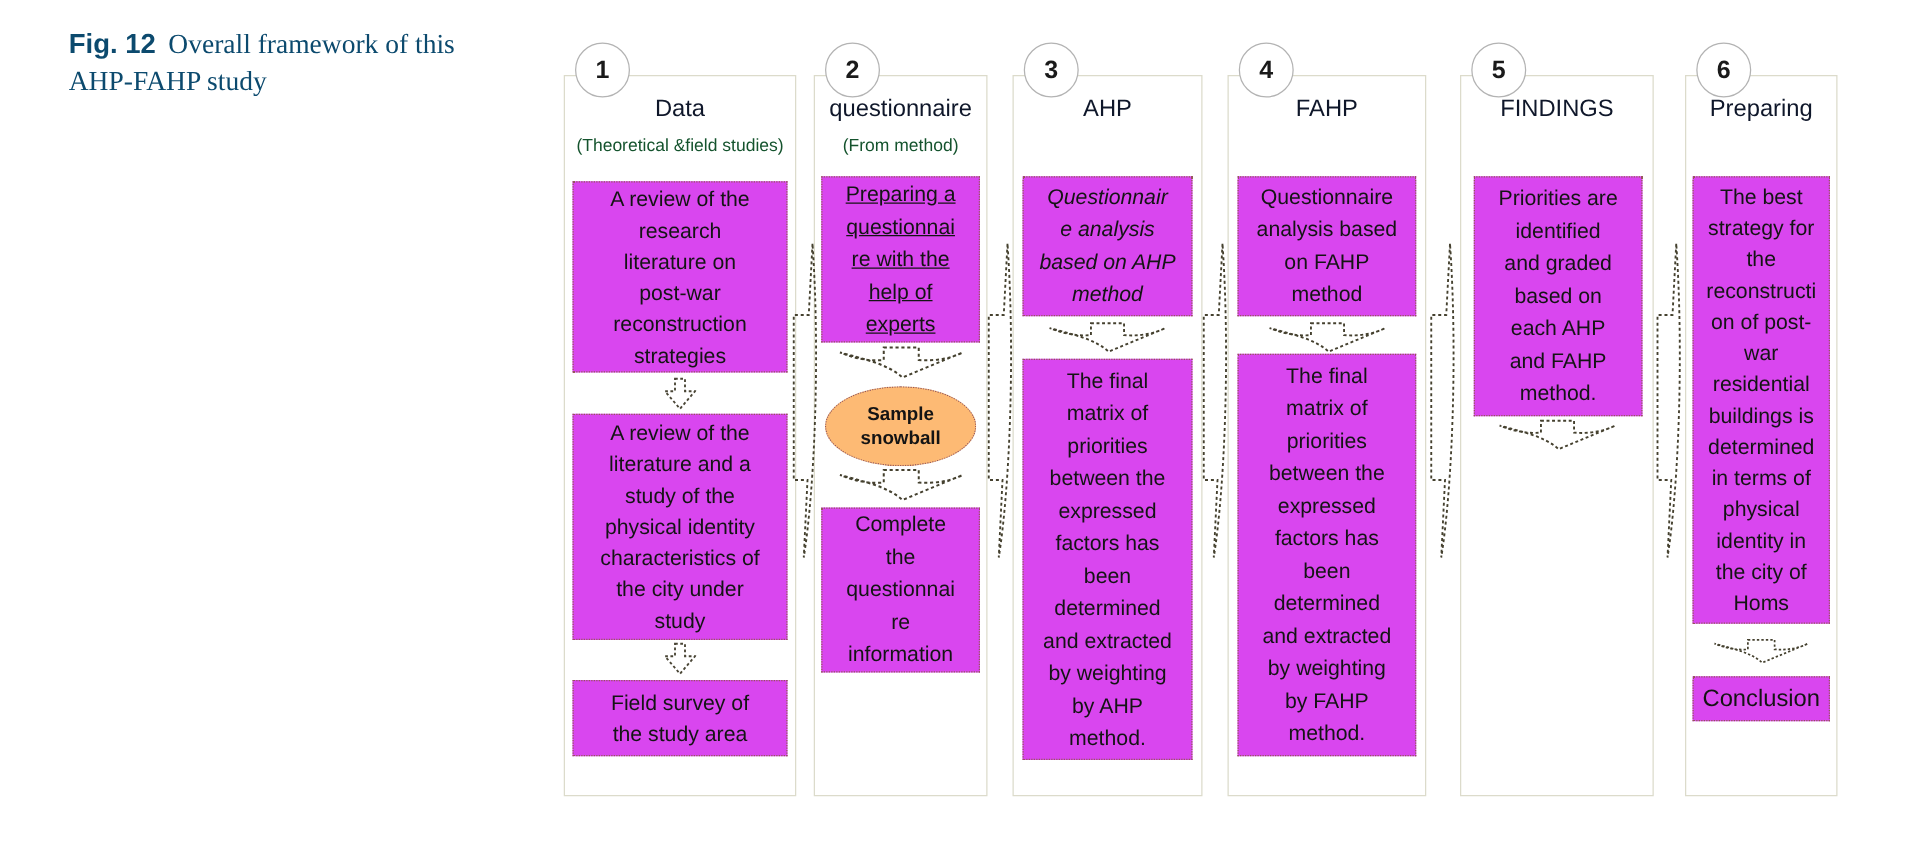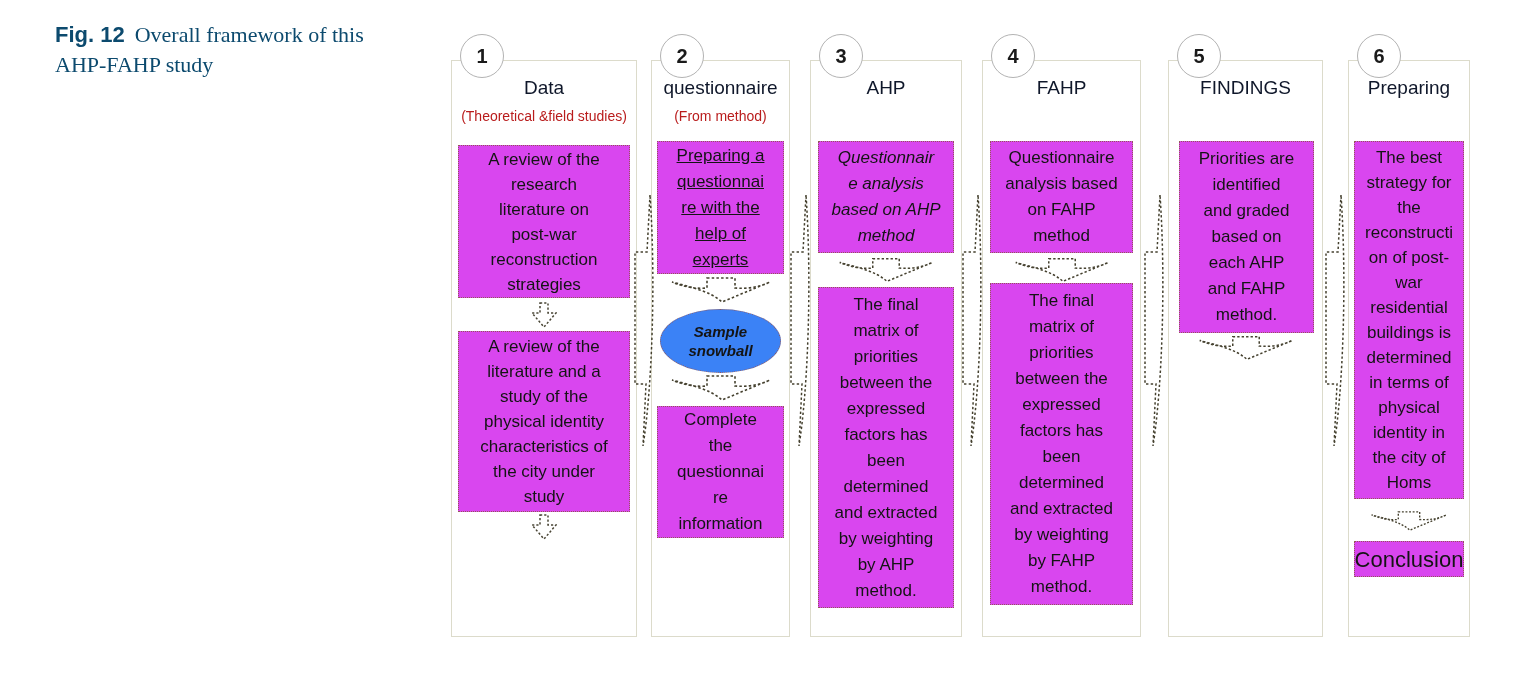--- a/index.html
+++ b/index.html
@@ -25,7 +25,7 @@
     font-weight:bold;font-size:20px;color:#1a1a1a;z-index:3;
   }
   .col-title{position:absolute;top:16px;left:0;right:0;text-align:center;font-size:19px;color:#0f172a;}
-  .col-subtitle{position:absolute;top:47px;left:0;right:0;text-align:center;font-size:14px;white-space:nowrap;color:#b91c1c;}
+  .col-subtitle{position:absolute;top:47px;left:0;right:0;text-align:center;font-size:14px;white-space:nowrap;color:#14532d;}
   .box{
     position:absolute;border:1.6px dotted #96585a;background:#d946ef;
     display:flex;align-items:center;justify-content:center;text-align:center;

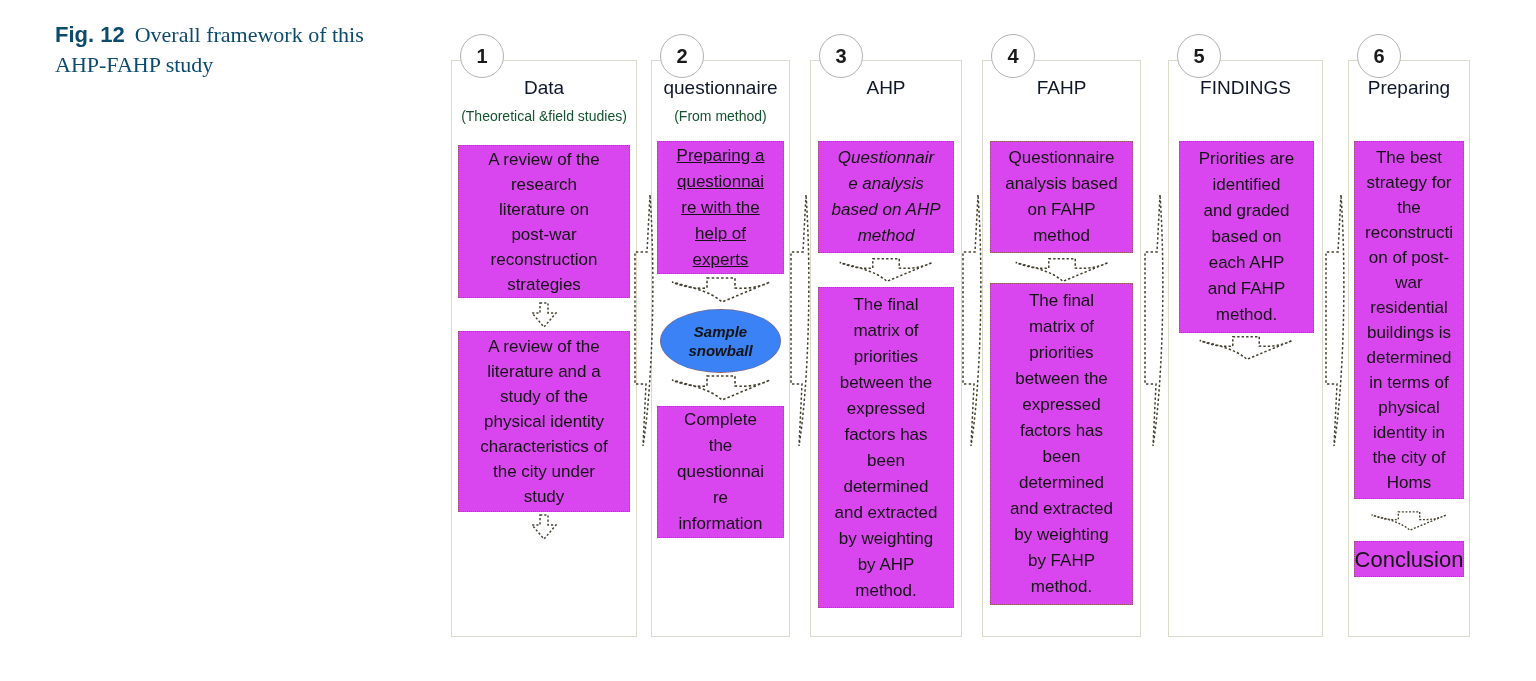--- a/index.html
+++ b/index.html
@@ -39,7 +39,7 @@
   .ellipse{
     position:absolute;left:8px;top:248px;width:119px;height:62px;border:1.6px dotted #96585a;
     border-radius:50%;display:flex;align-items:center;justify-content:center;text-align:center;
-    white-space:pre-line;font-weight:bold;font-size:15px;line-height:19px;background:#3b82f6;font-style:italic;
+    white-space:pre-line;font-weight:bold;font-size:15px;line-height:19px;background:#fdba74;
   }
   .col3 .b1{left:7px;right:7px;top:80px;height:112px;line-height:26px;font-style:italic;}
   .col3 .b2{left:7px;right:7px;top:226px;height:321px;line-height:26px;}

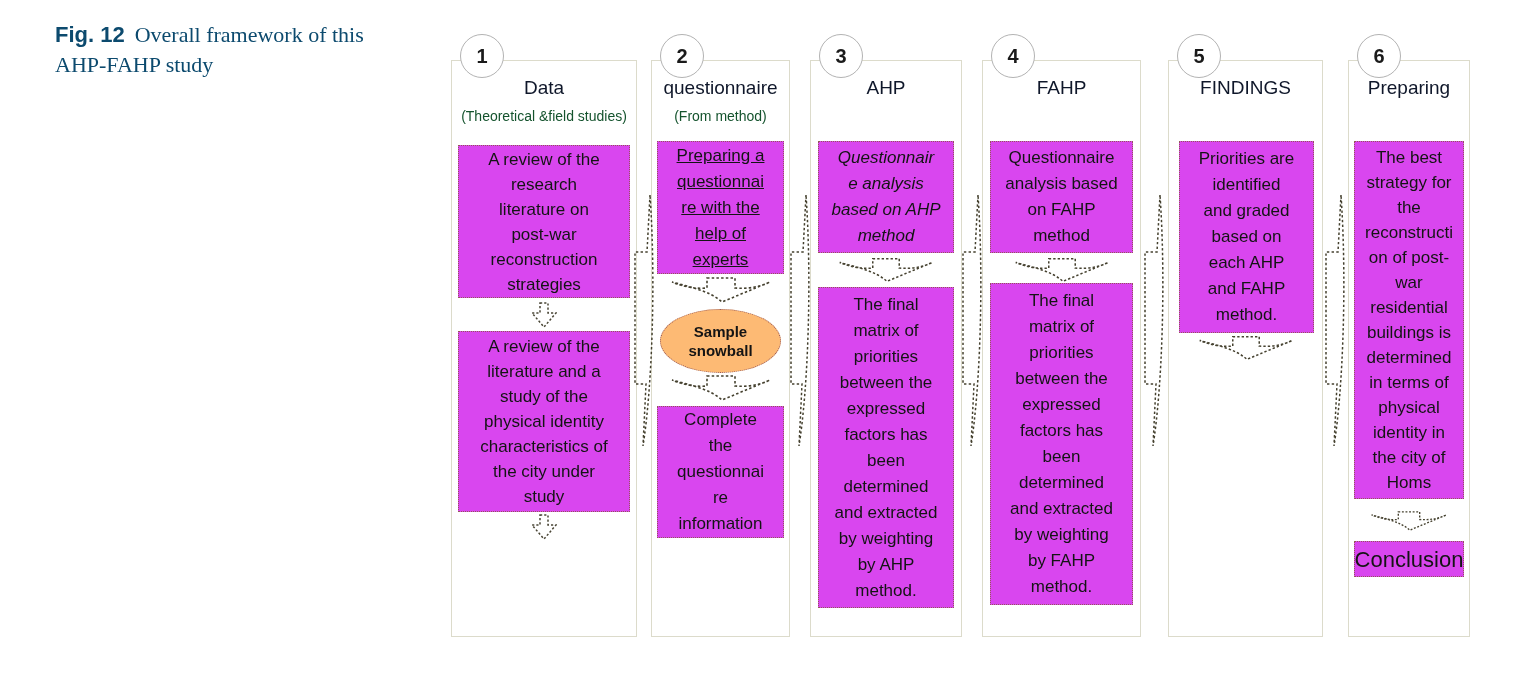--- a/index.html
+++ b/index.html
@@ -101,6 +101,8 @@
           <path d="M9,2 L17,2 L17,12 L25,12 L13,26 L1,12 L9,12 Z" fill="none" stroke="#4a4636" stroke-width="1.5" stroke-dasharray="2.2,2"></path>
         </svg>
     </span>
+    <div class="box b3">Field survey of
+the study area</div>
   </div>
 
   <div class="column col2">

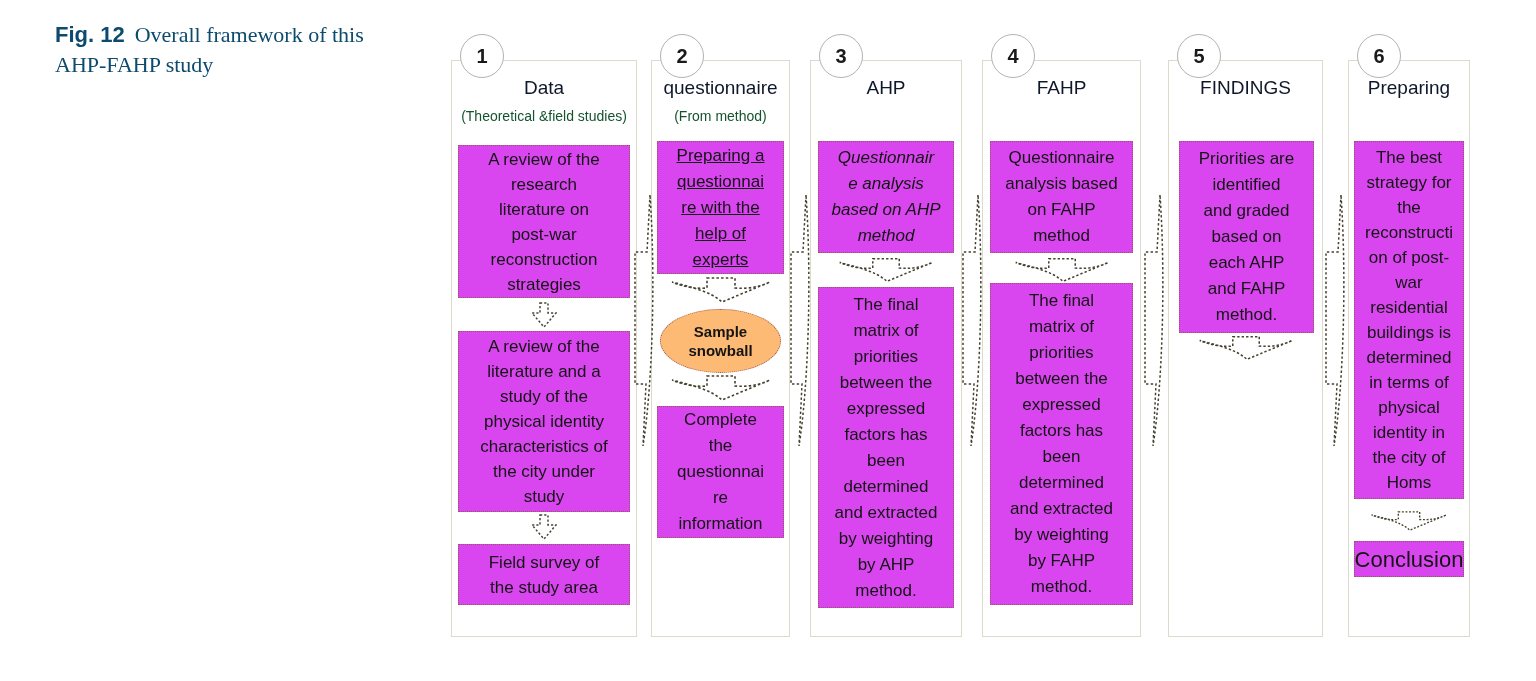--- a/index.html
+++ b/index.html
@@ -48,7 +48,7 @@
   .col5 .b1{left:10px;right:8px;top:80px;height:192px;line-height:26px;}
   .col5 .b2{left:8px;right:8px;top:302px;height:250px;line-height:25px;}
   .col6 .b1{left:5px;right:5px;top:80px;height:358px;line-height:25px;}
-  .col6 .b2{left:5px;right:5px;top:480px;height:36px;font-size:22px;}
+  .col6 .b2{left:5px;right:5px;top:480px;height:36px;font-size:19px;}
   
   .arrow{position:absolute;left:50%;transform:translateX(-50%);}
   .col1 .a1{top:240px;}

